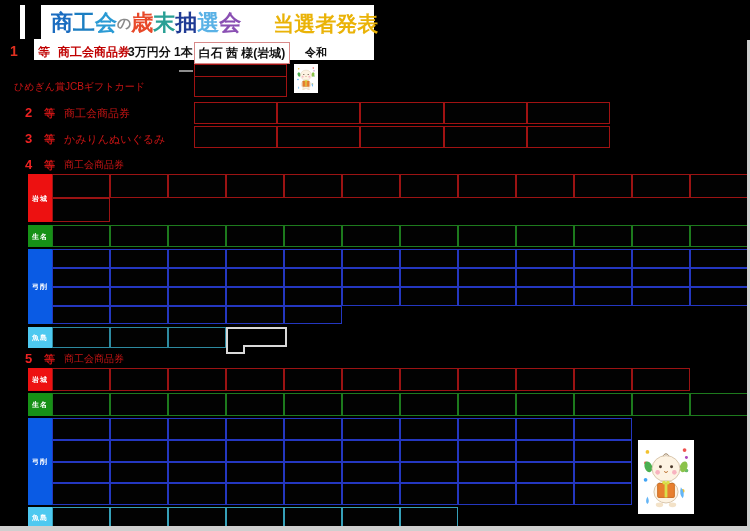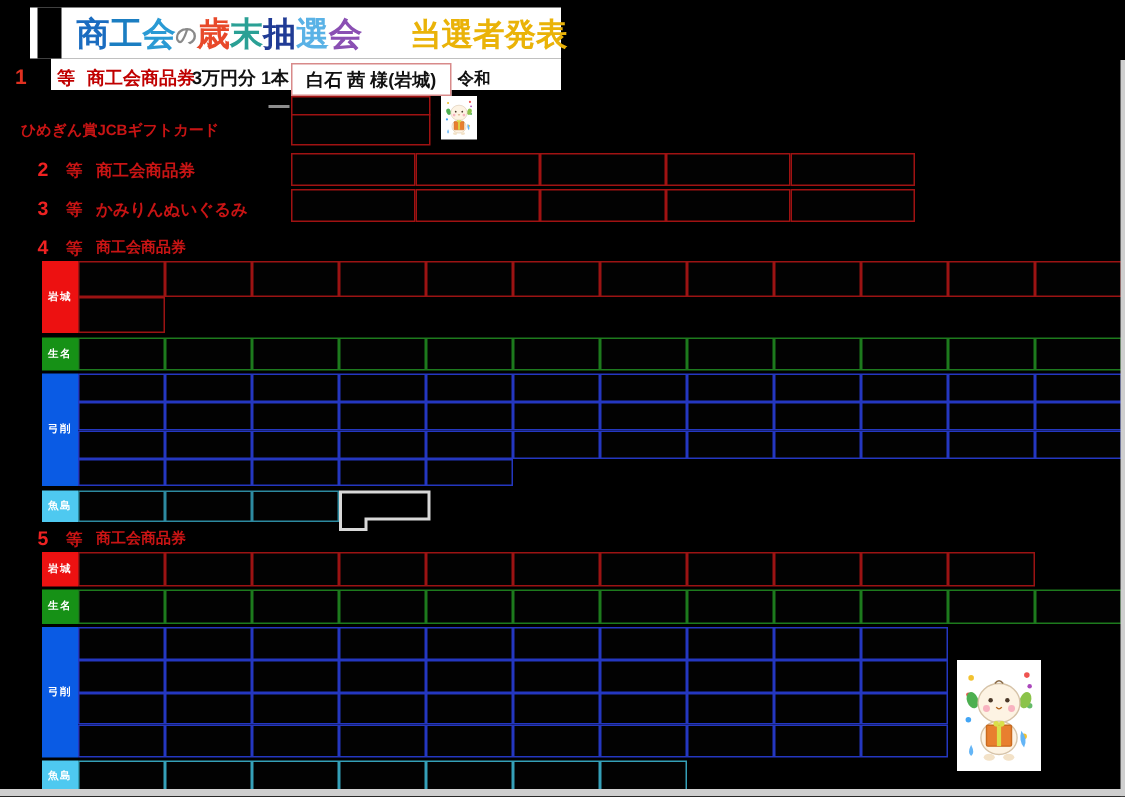--- a/index.html
+++ b/index.html
@@ -63,7 +63,7 @@
   <span class="abs p1-unit" style="left:38px;top:44px;">等</span>
   <span class="abs p1-item" style="left:58px;top:44px;">商工会商品券</span>
   <span class="abs p1-qty" style="left:128px;top:44px;">3万円分 1本</span>
-  <div class="abs winner-box" style="left:194px;top:42px;width:107px;height:22px;z-index:3;">白石 茜 様(岩城)</div>
+  <div class="abs winner-box" style="left:194px;top:42px;width:96px;height:22px;z-index:3;">白石 茜 様(岩城)</div>
   <span class="abs p1-era" style="left:305px;top:45px;">令和</span>
 
   <div class="abs gray-dash" style="left:179px;top:70px;width:14px;height:2px;"></div>

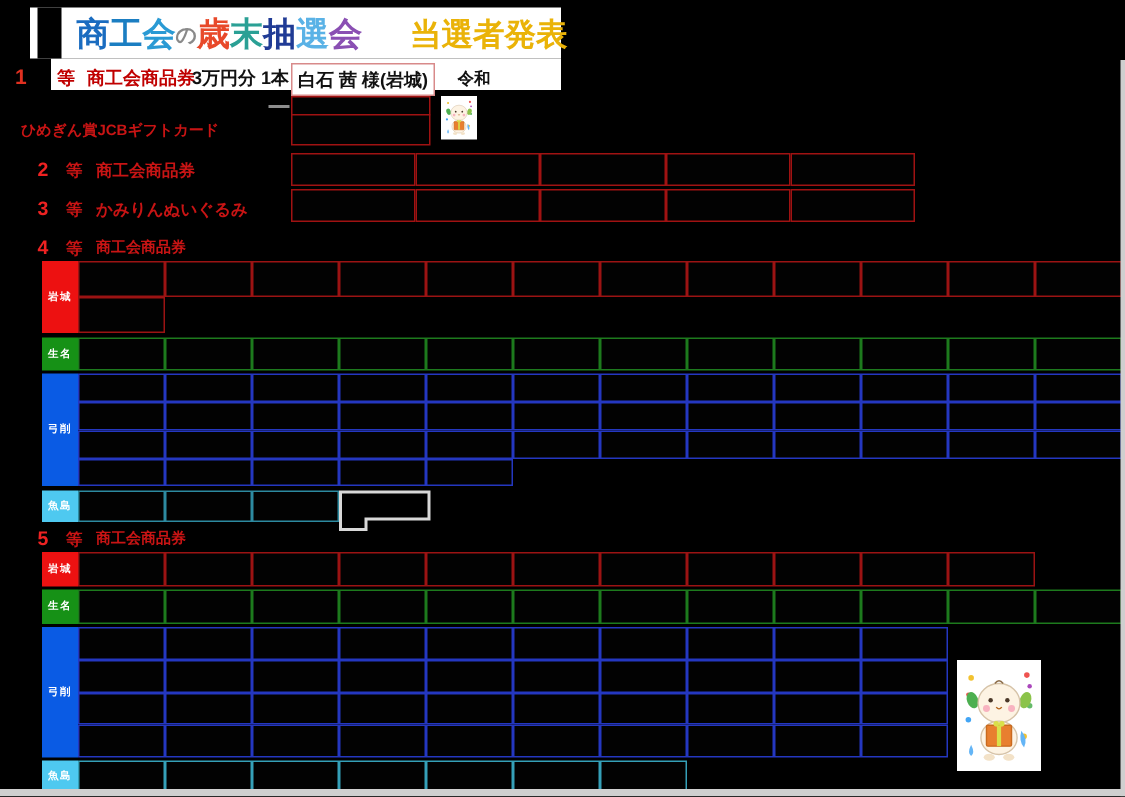--- a/index.html
+++ b/index.html
@@ -23,7 +23,7 @@
     background:#fff;border:1px solid #d88a8a;display:flex;align-items:center;justify-content:center;
     color:#111;font-size:12px;font-weight:bold;white-space:nowrap;
   }
-  .red-label{color:#c81414;font-weight:bold;font-size:11px;white-space:nowrap;}
+  .red-label{color:#c81414;font-weight:normal;font-size:11px;white-space:nowrap;}
   .rank-num{color:#ee2222;font-size:13px;font-weight:bold;margin-right:10px;}
   .rank-unit{color:#c81414;font-size:11px;font-weight:bold;margin-right:14px;}
   .cell{background:#020202;}

